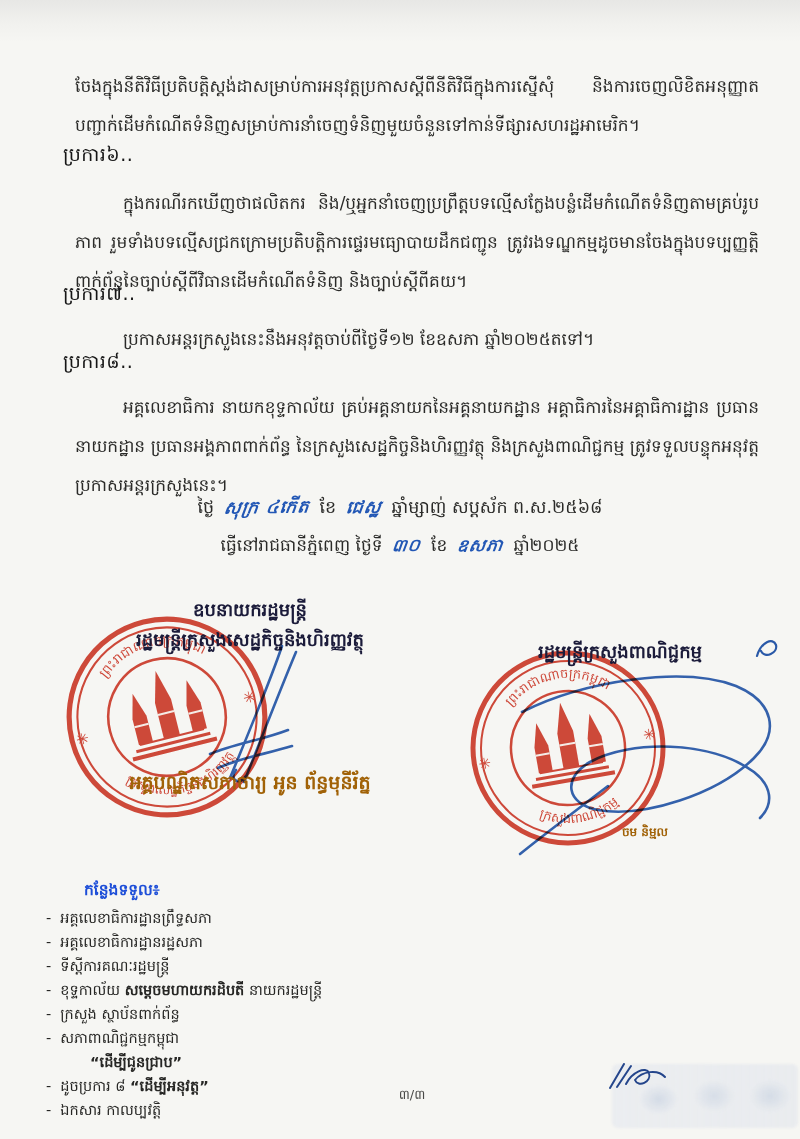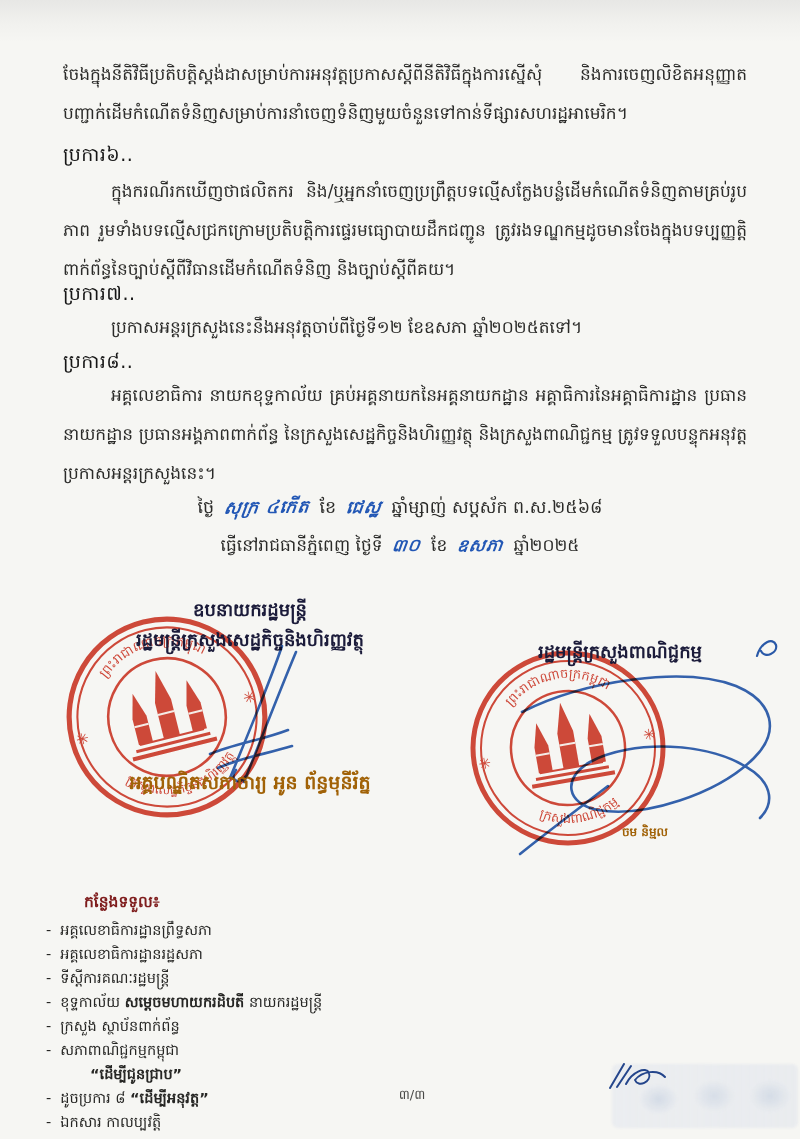--- a/index.html
+++ b/index.html
@@ -11,7 +11,7 @@
   .scan-top{position:absolute;top:0;left:0;right:0;height:42px;
     background:linear-gradient(180deg,#e7e7e5 0%,#f1f1ee 55%,rgba(246,246,243,0) 100%);}
   .para{position:absolute;left:63px;width:684px;text-align:justify;
-    font-size:17px;line-height:39px;margin:0;}
+    font-size:17px;line-height:39px;margin:12px;}
   .indent{text-indent:48px;}
   .art{position:absolute;left:63px;margin:0;font-size:19px;font-weight:normal;color:#161616;letter-spacing:.5px;}
   .dateline{position:absolute;left:60px;width:680px;text-align:center;font-size:17.5px;color:#2a2a28;}

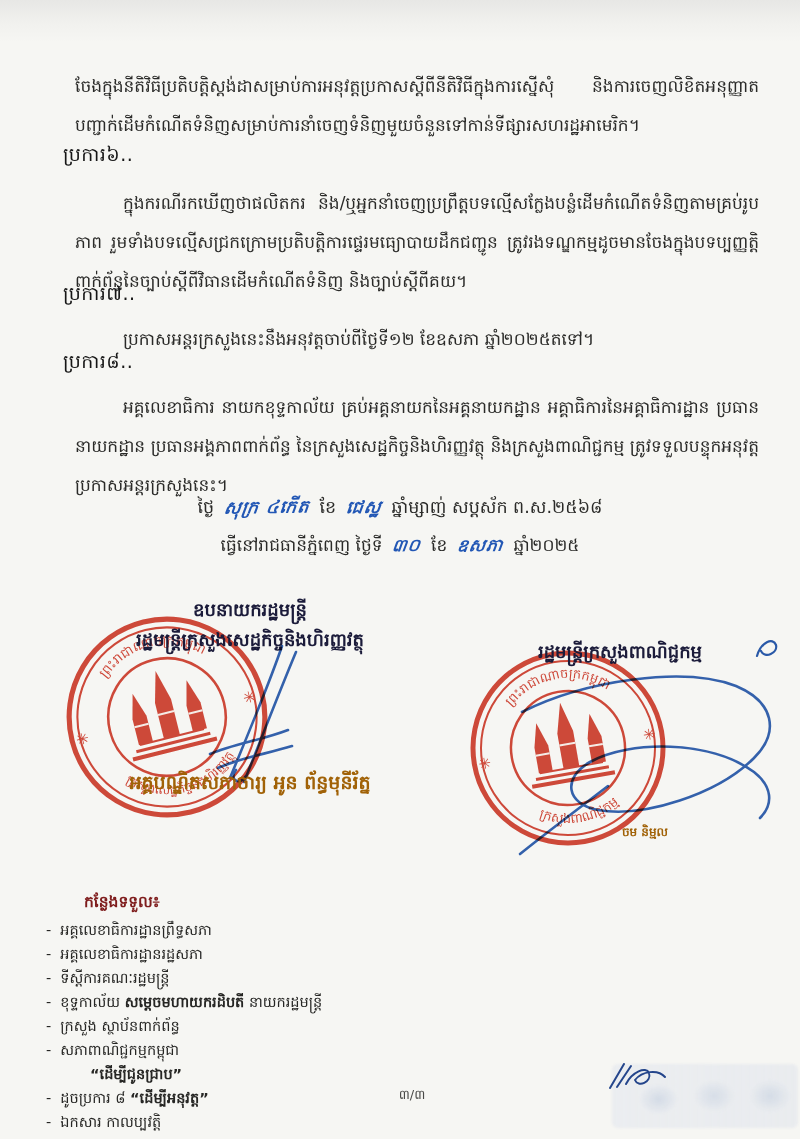--- a/index.html
+++ b/index.html
@@ -22,7 +22,7 @@
   .stamp{position:absolute;mix-blend-mode:multiply;opacity:.92;}
   .sig-ink{position:absolute;mix-blend-mode:multiply;}
   .recip{position:absolute;left:46px;top:878px;width:360px;font-size:14.5px;line-height:24px;color:#262624;}
-  .recip-header{font-weight:bold;font-size:15.5px;color:#7f1d1d;margin:12px 0 4px 38px;}
+  .recip-header{font-weight:bold;font-size:15.5px;color:#1d4ed8;margin:0 0 4px 38px;}
   .recip-row{display:flex;gap:9px;align-items:flex-start;}
   .recip-row .dash{flex:0 0 auto;}
   .bold{font-weight:bold;}

